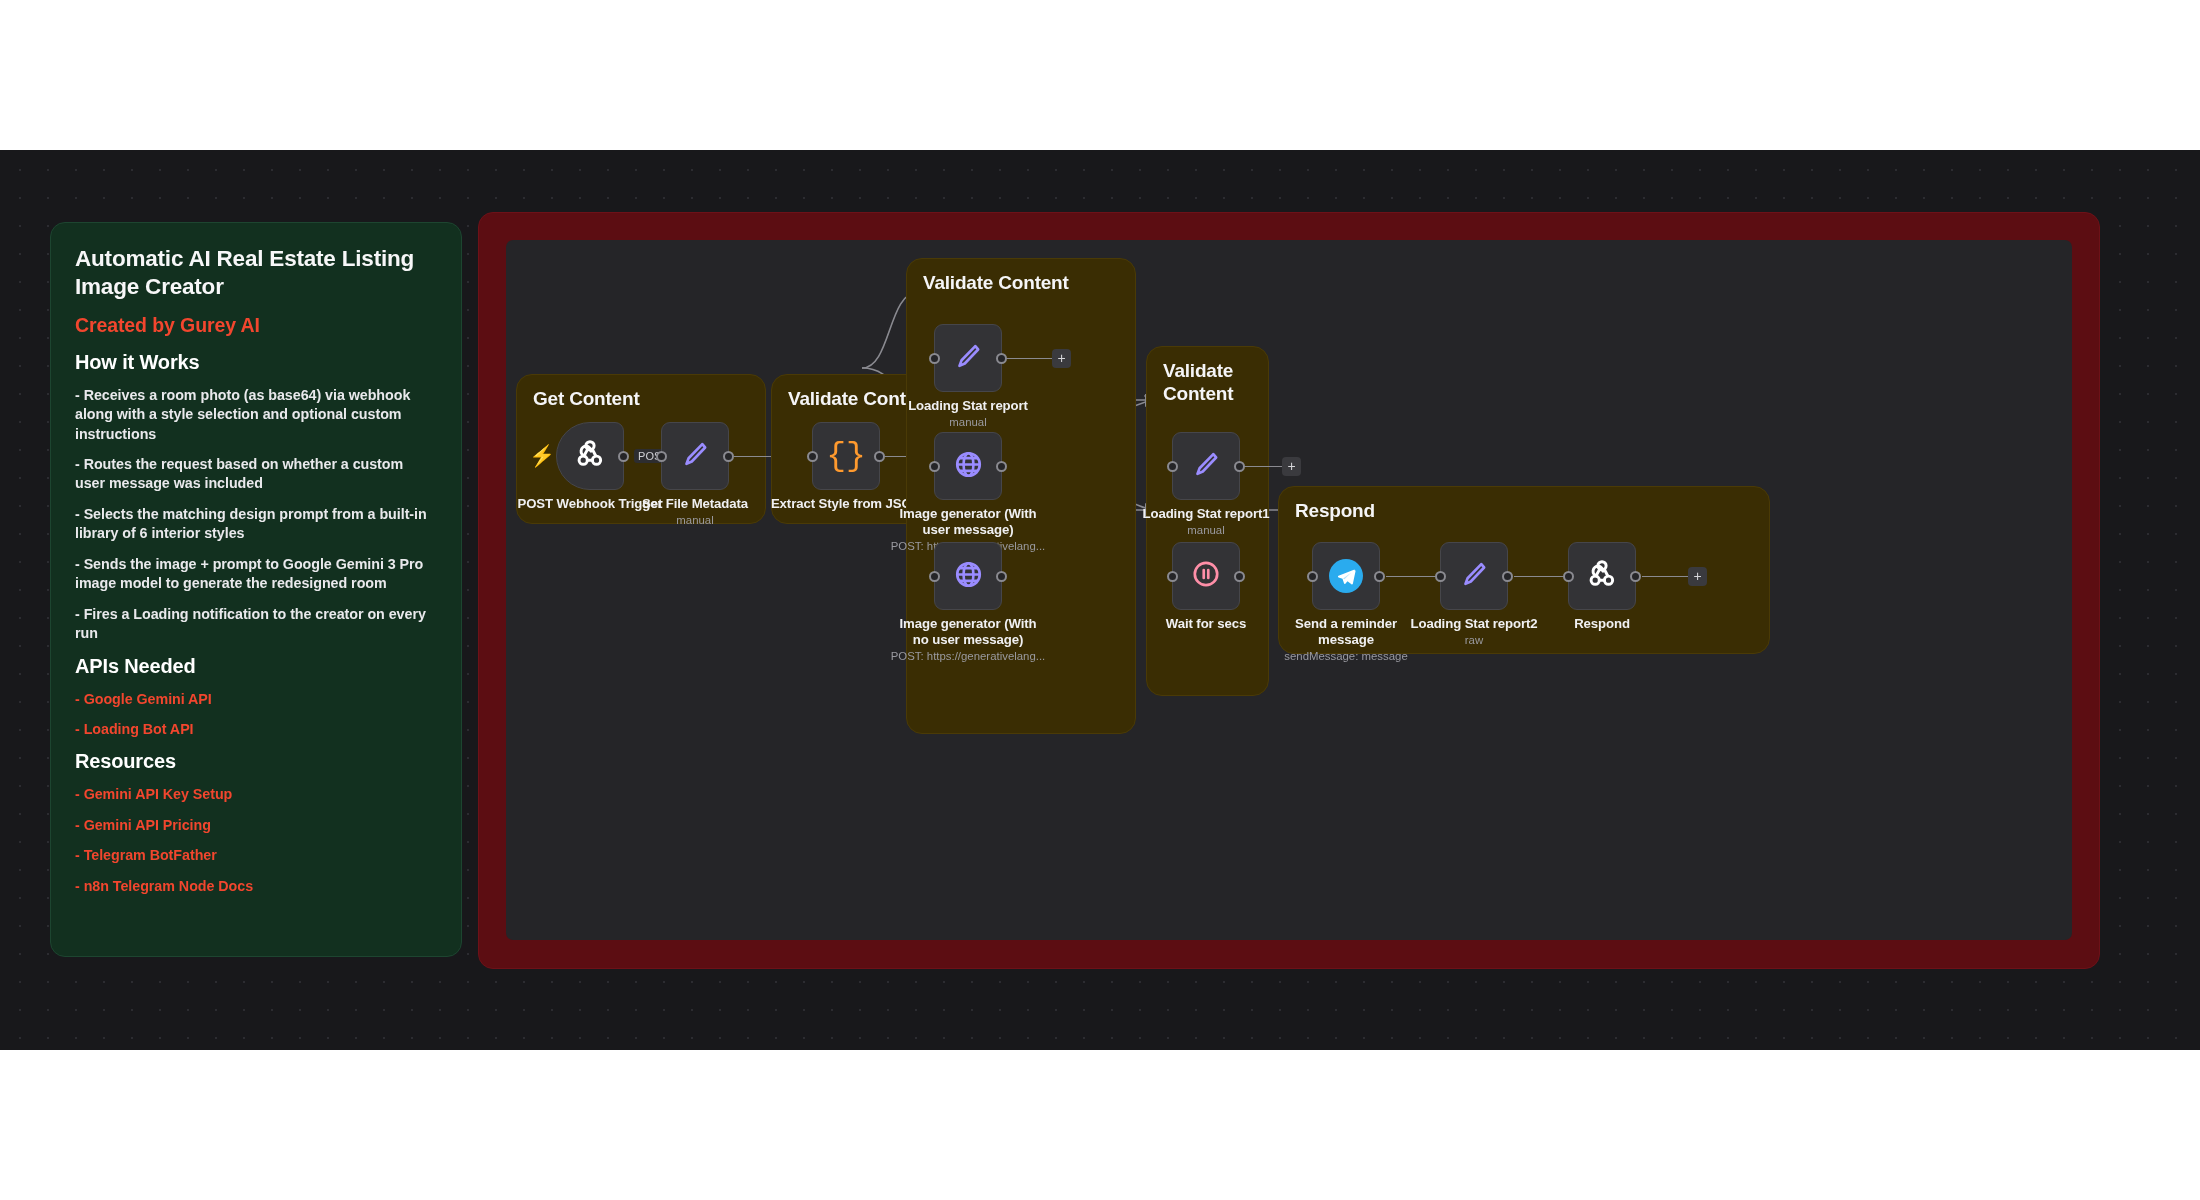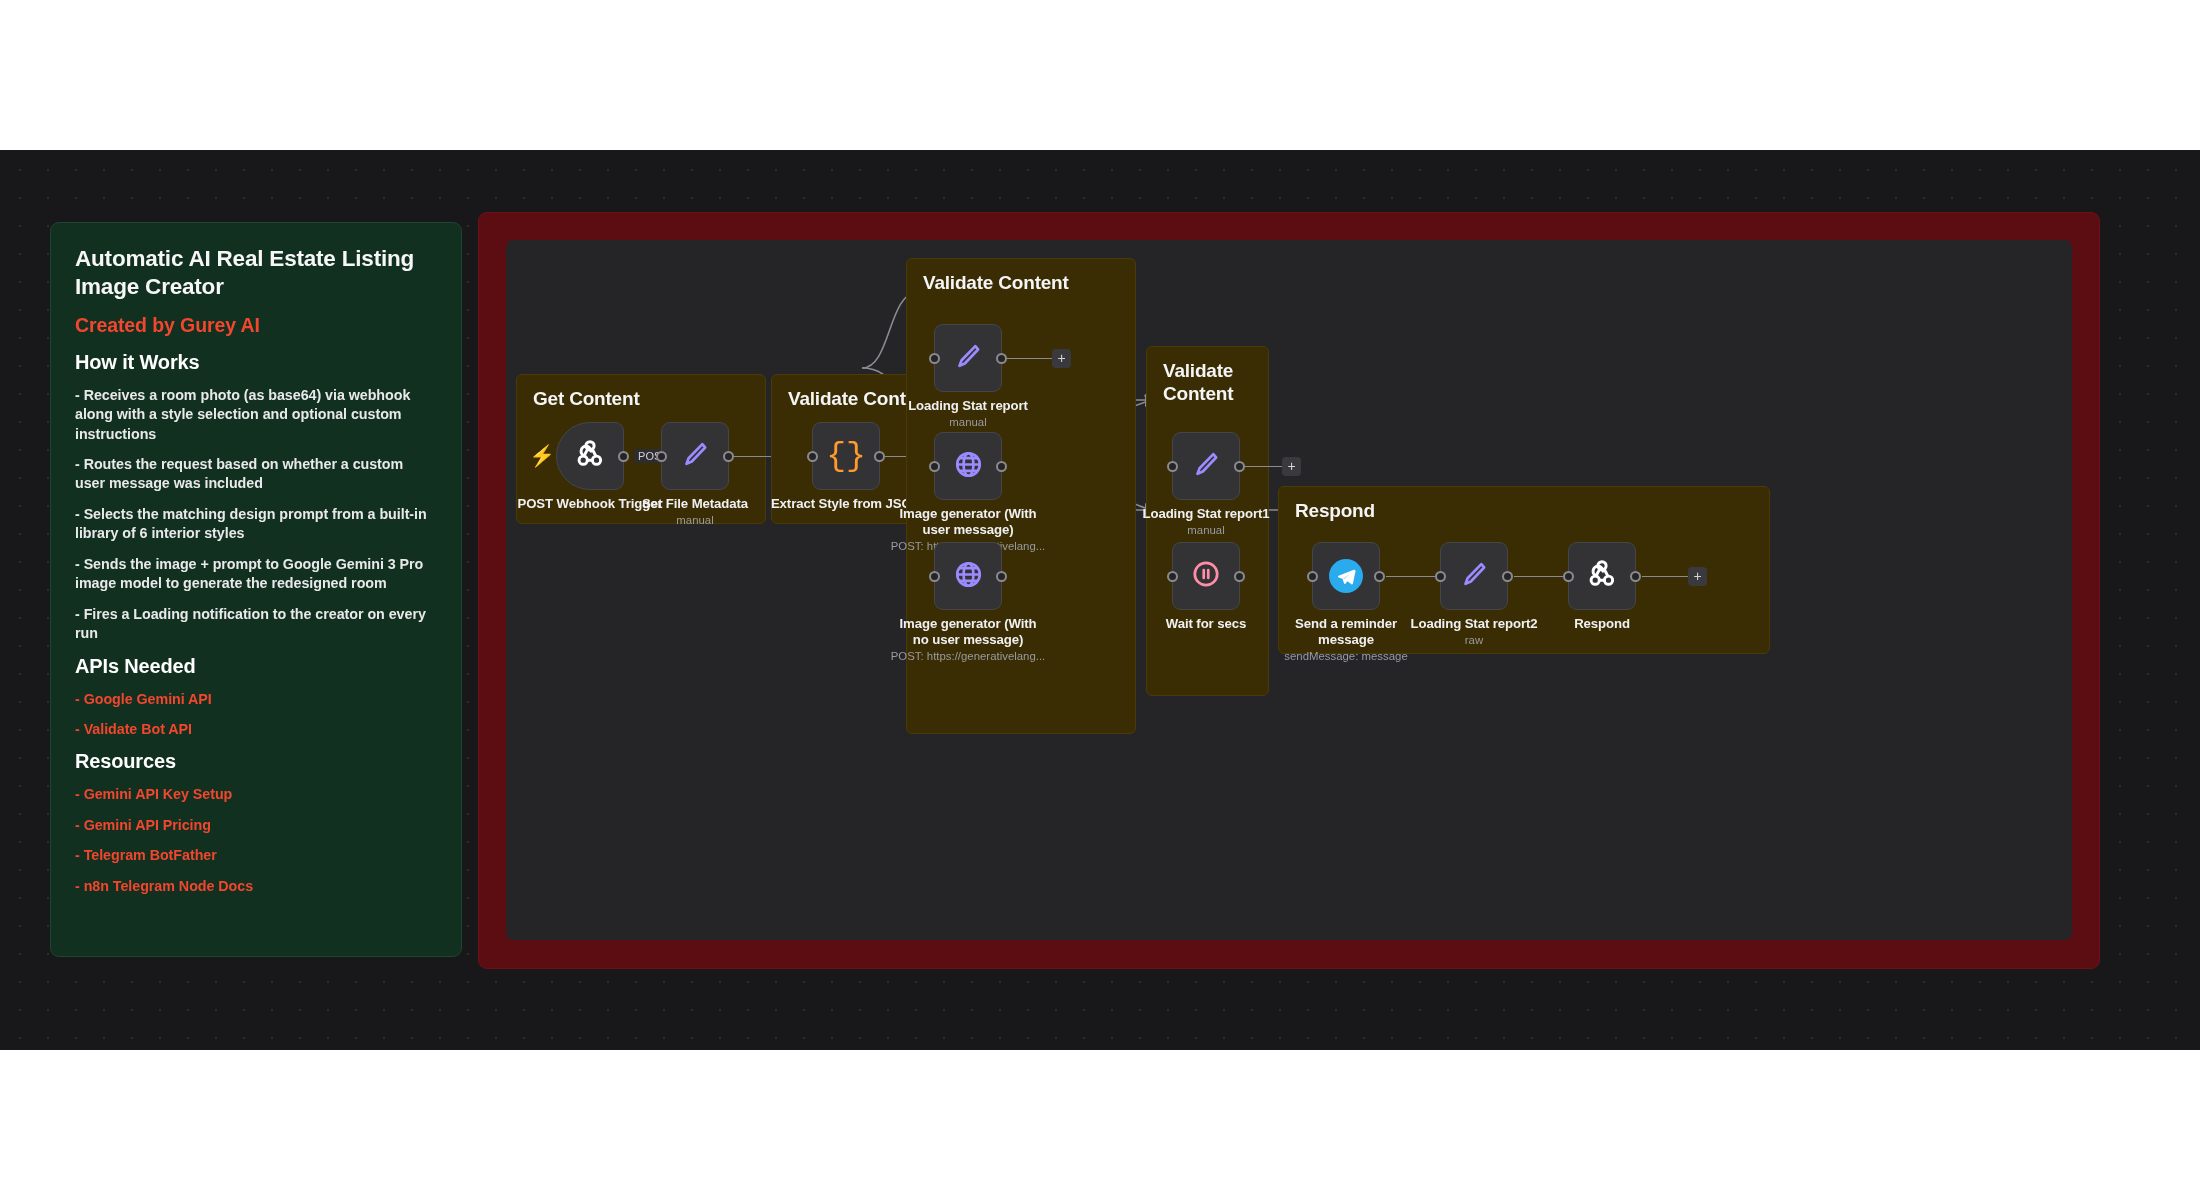--- a/index.html
+++ b/index.html
@@ -31,7 +31,7 @@
   
   .sticky {
     position: absolute;
-    border-radius: 9px;
+    border-radius: 15px;
   }
   .sticky-green {
     left: 50px; top: 222px;

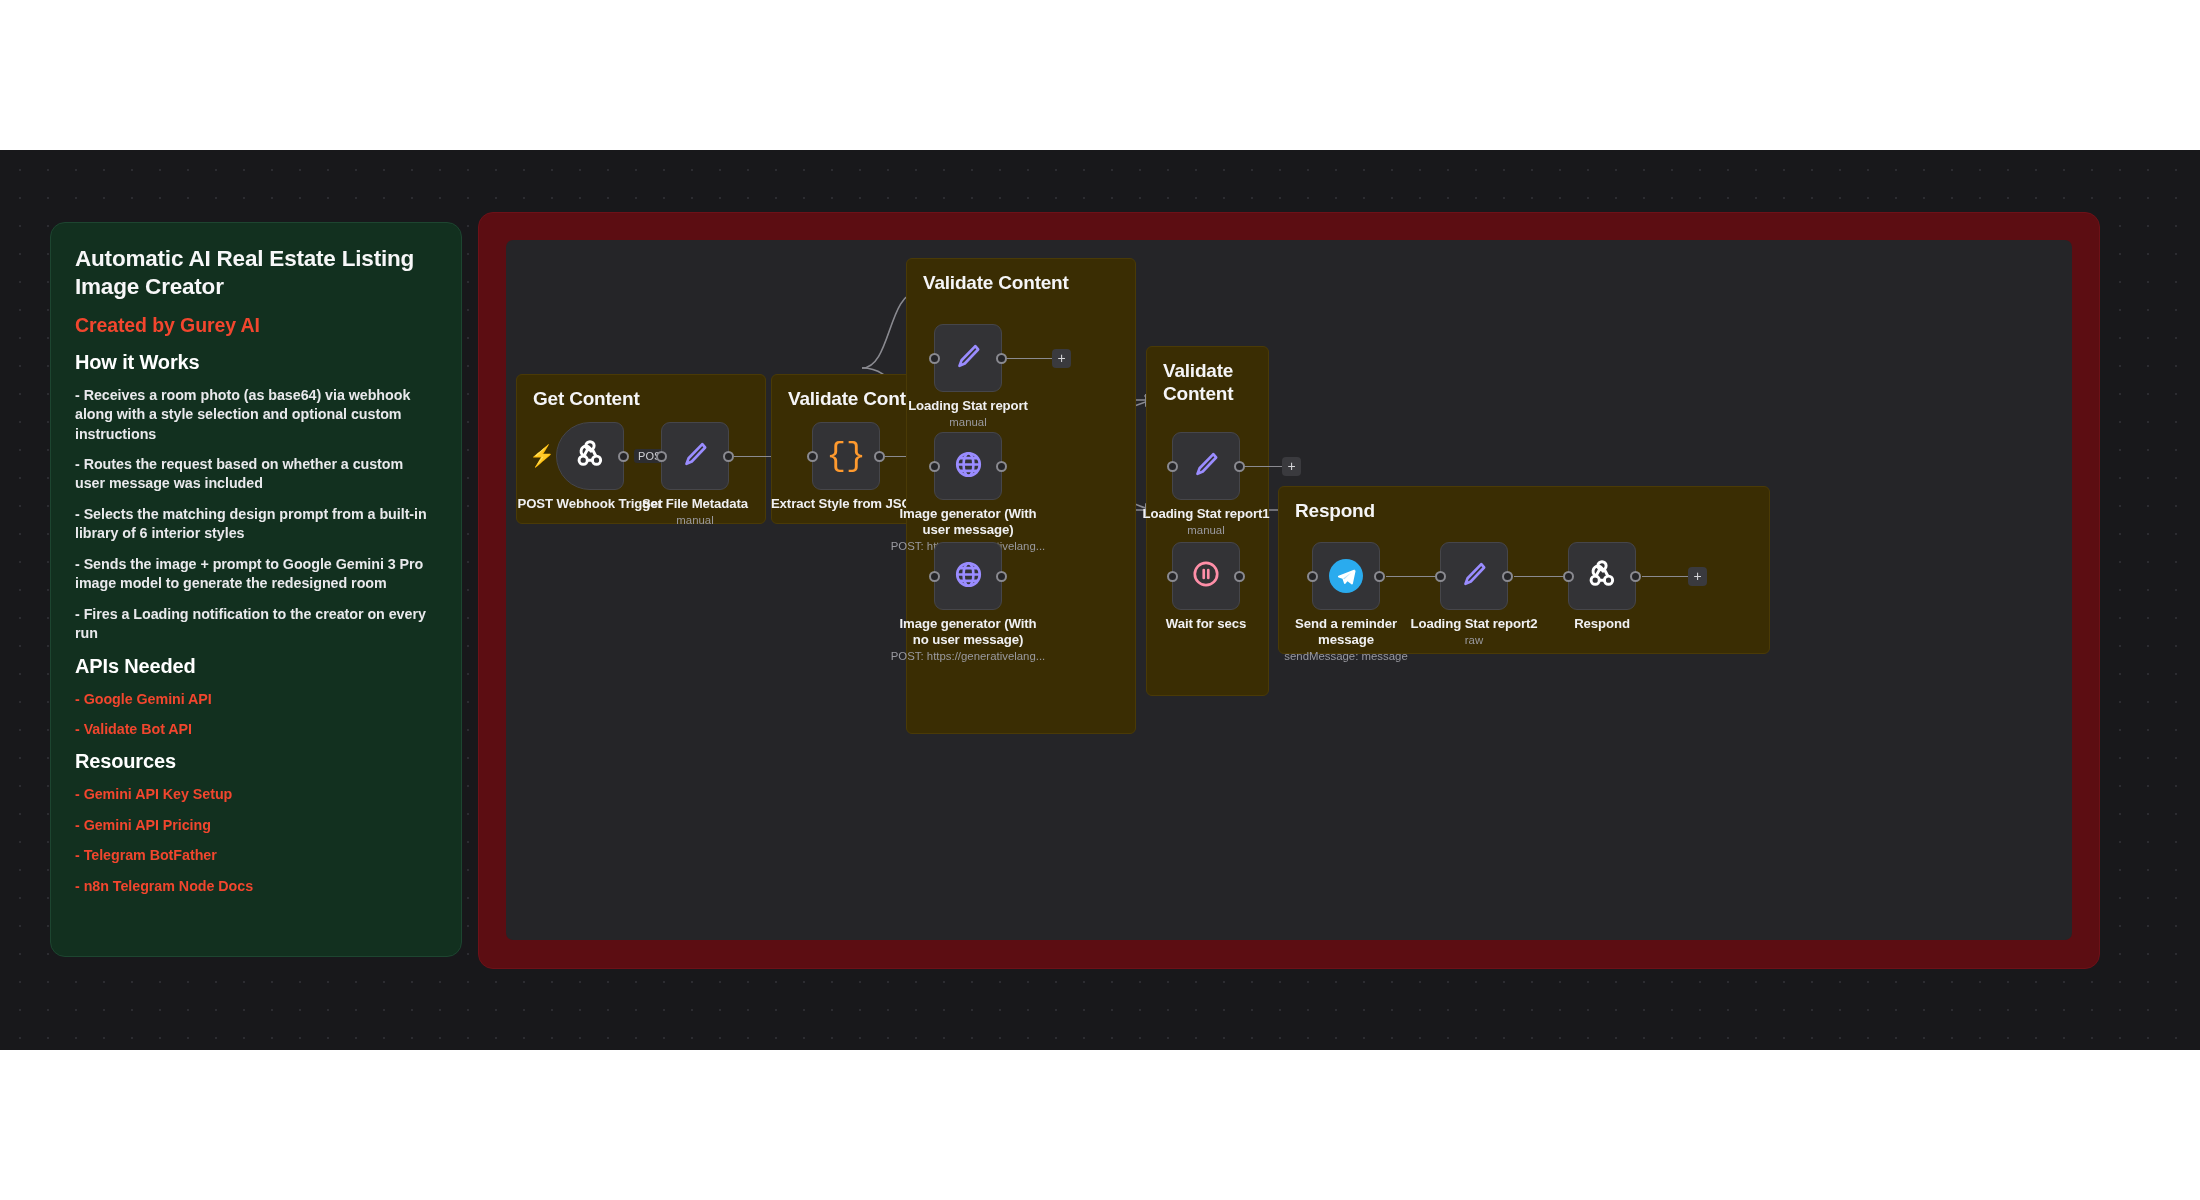--- a/index.html
+++ b/index.html
@@ -102,7 +102,7 @@
     position: absolute;
     background: #3a2d03;
     border: 1px solid #4a3a06;
-    border-radius: 6px;
+    border-radius: 16px;
   }
   .group-title {
     position: absolute;

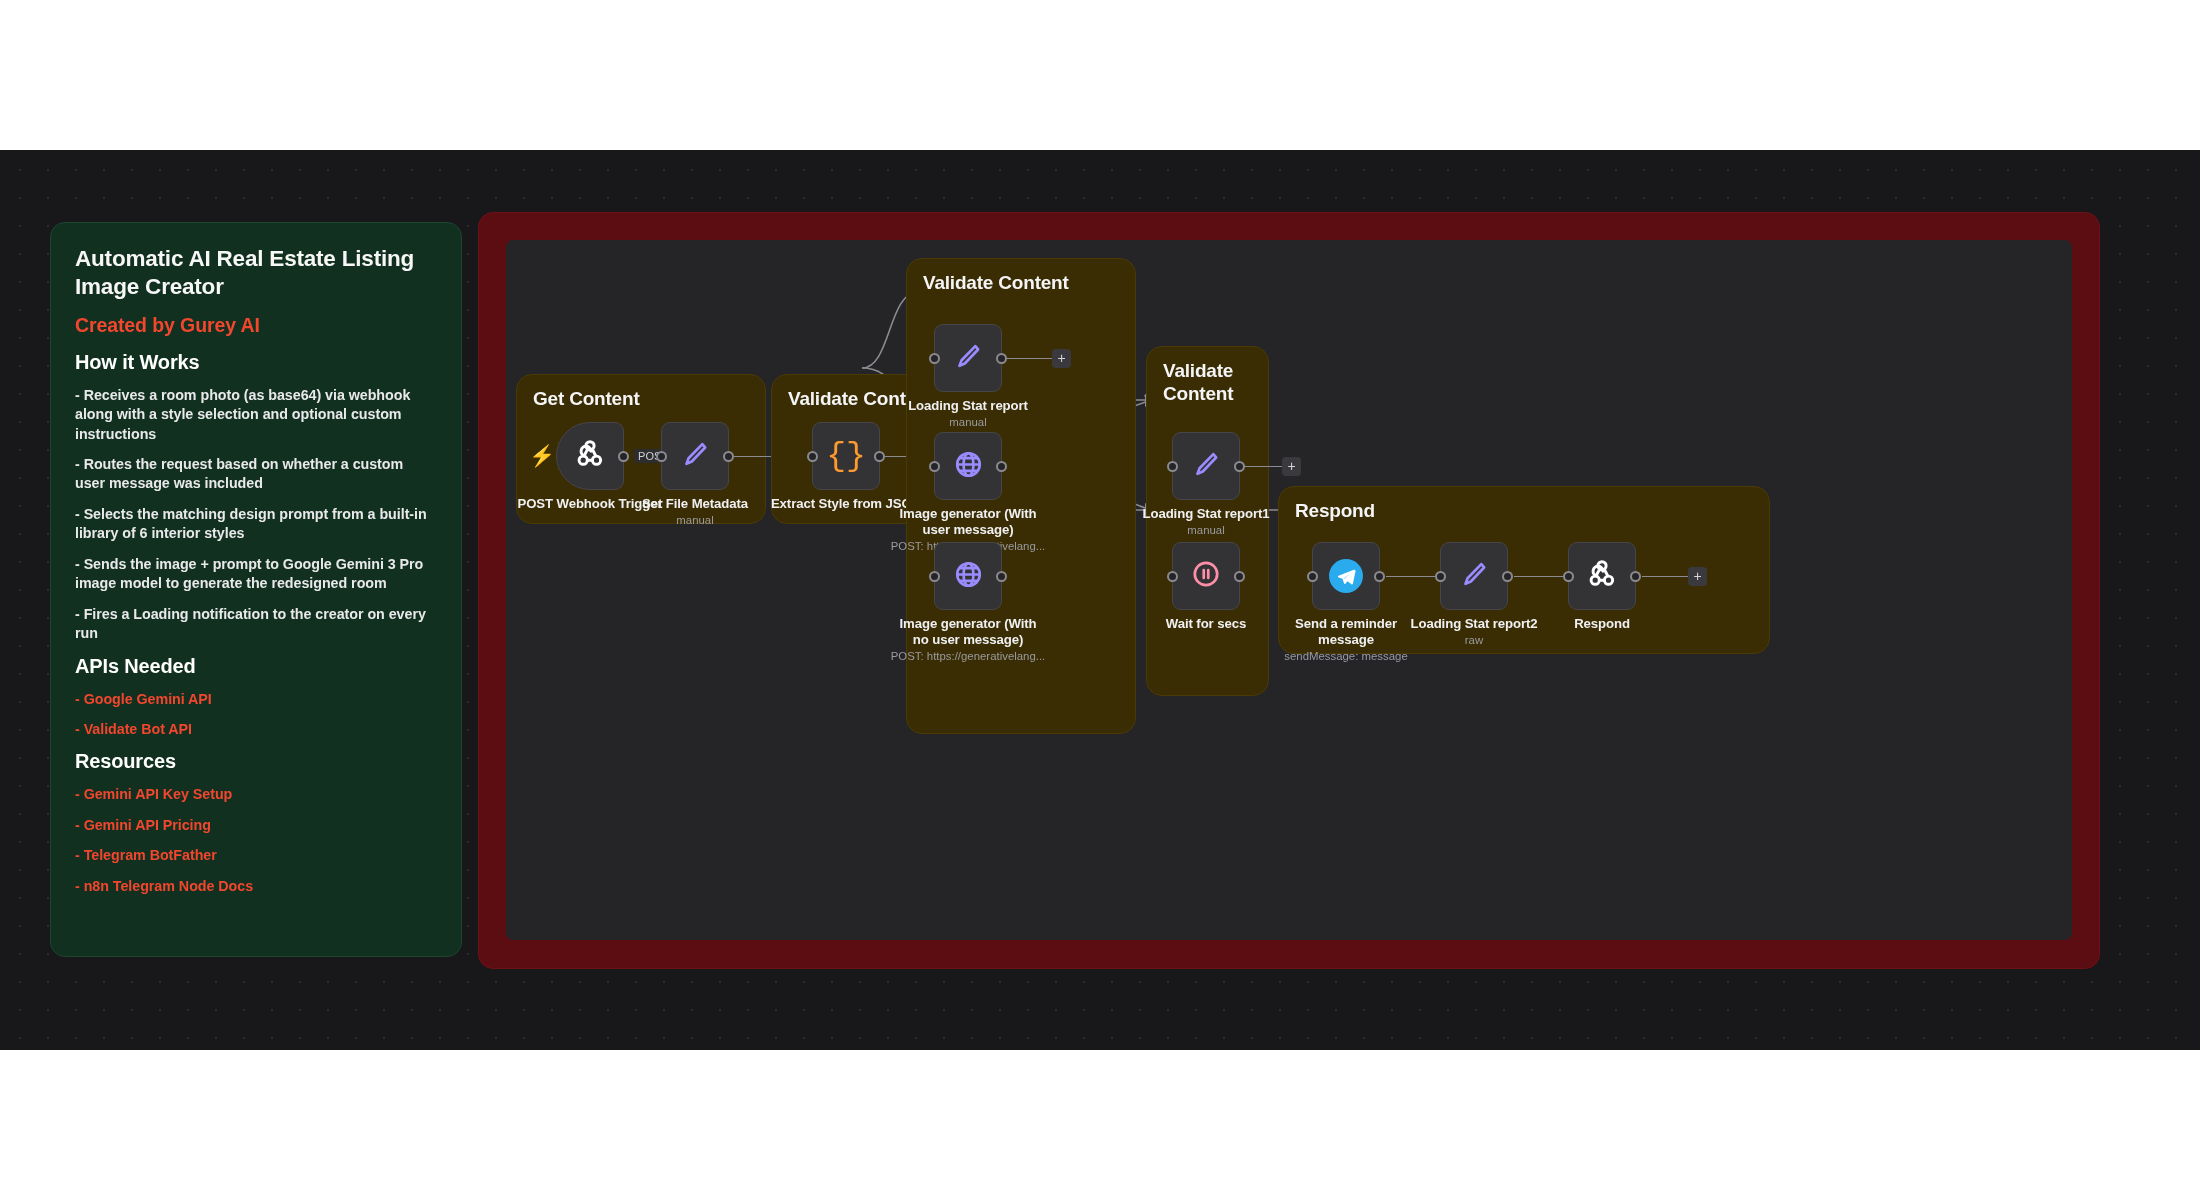--- a/index.html
+++ b/index.html
@@ -247,7 +247,7 @@
 
     <div class="st-h2">APIs Needed</div>
     <div class="st-link">- Google Gemini API</div>
-    <div class="st-link">- Validate Bot API</div>
+    <div class="st-link">- Loading Bot API</div>
 
     <div class="st-h2">Resources</div>
     <div class="st-link">- Gemini API Key Setup</div>

